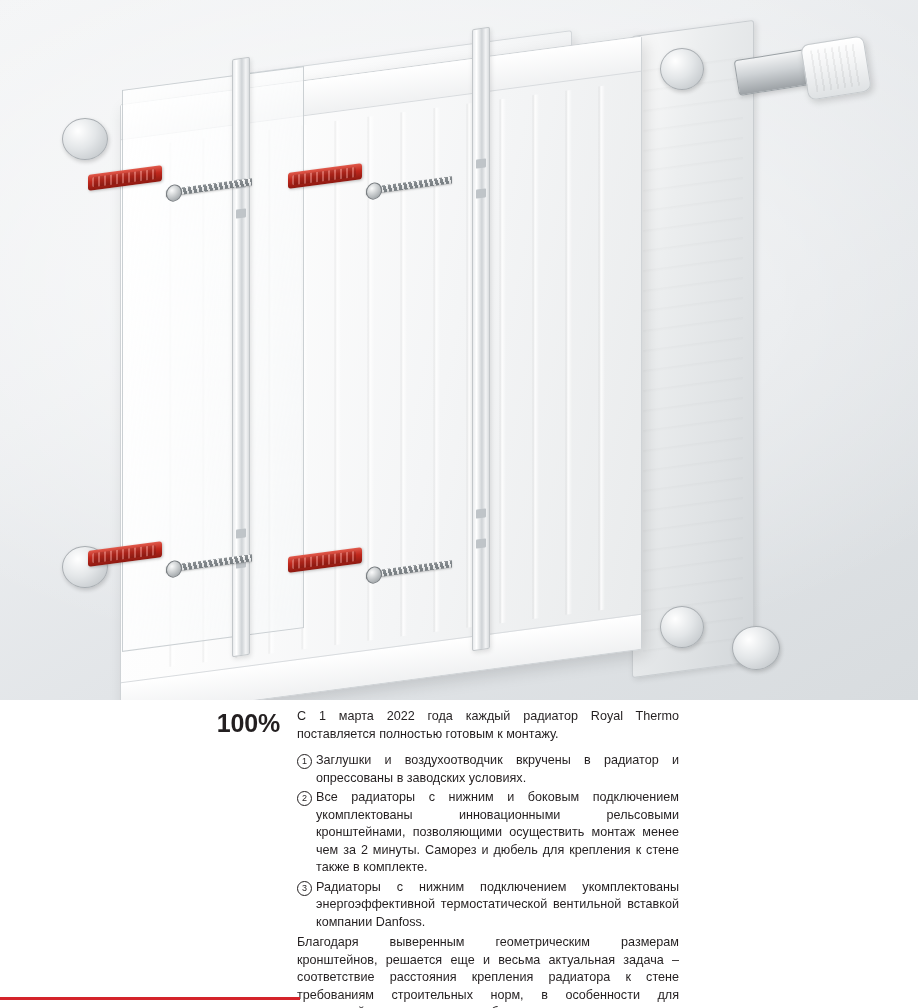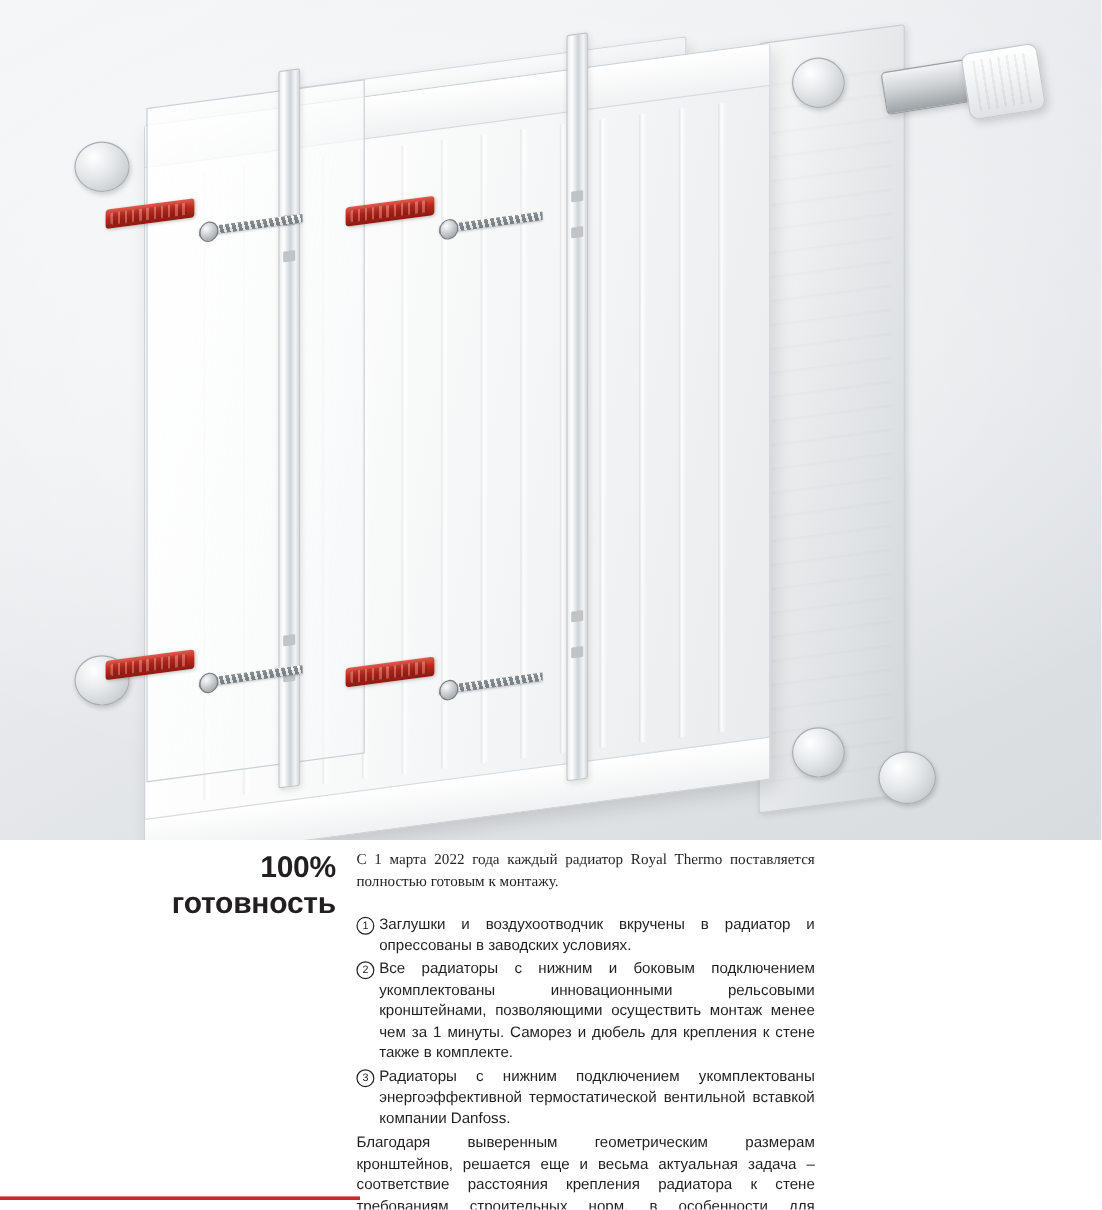--- a/index.html
+++ b/index.html
@@ -299,8 +299,7 @@
   }
   .para {
     text-align: justify;
-    margin: 0 0 19px 0;
-    font-family: Liberation Serif, serif;
+    margin: 0 0 9px 0;
   }
   .num-item {
     display: flex;

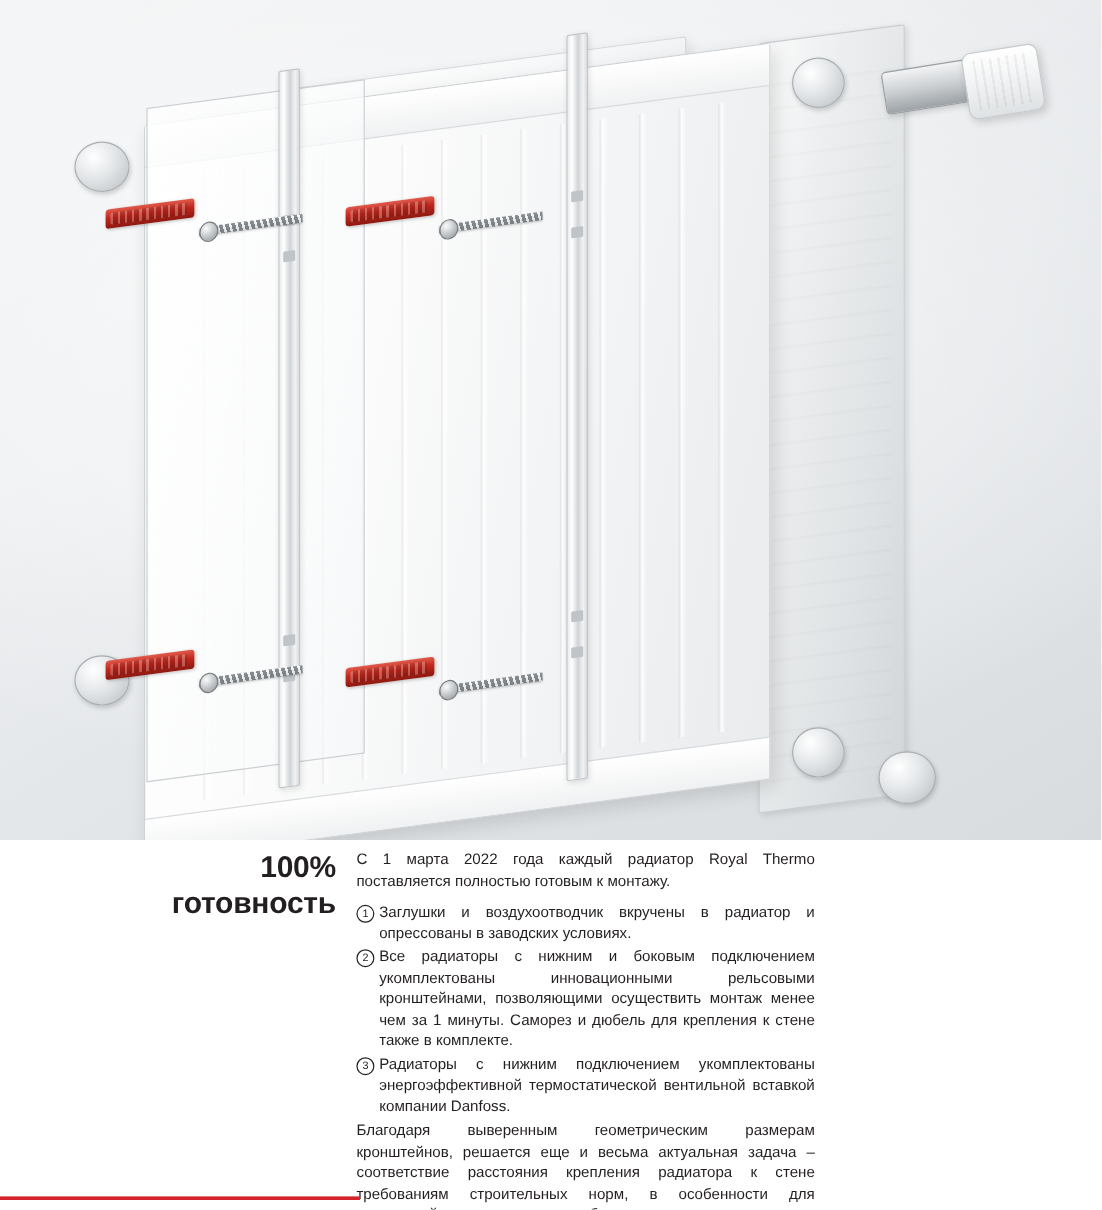--- a/index.html
+++ b/index.html
@@ -405,7 +405,6 @@
 
   <div class="left-col">
     <div class="headline">100%</div>
-    <div class="headline">готовность</div>
   </div>
 
   <div class="right-col">

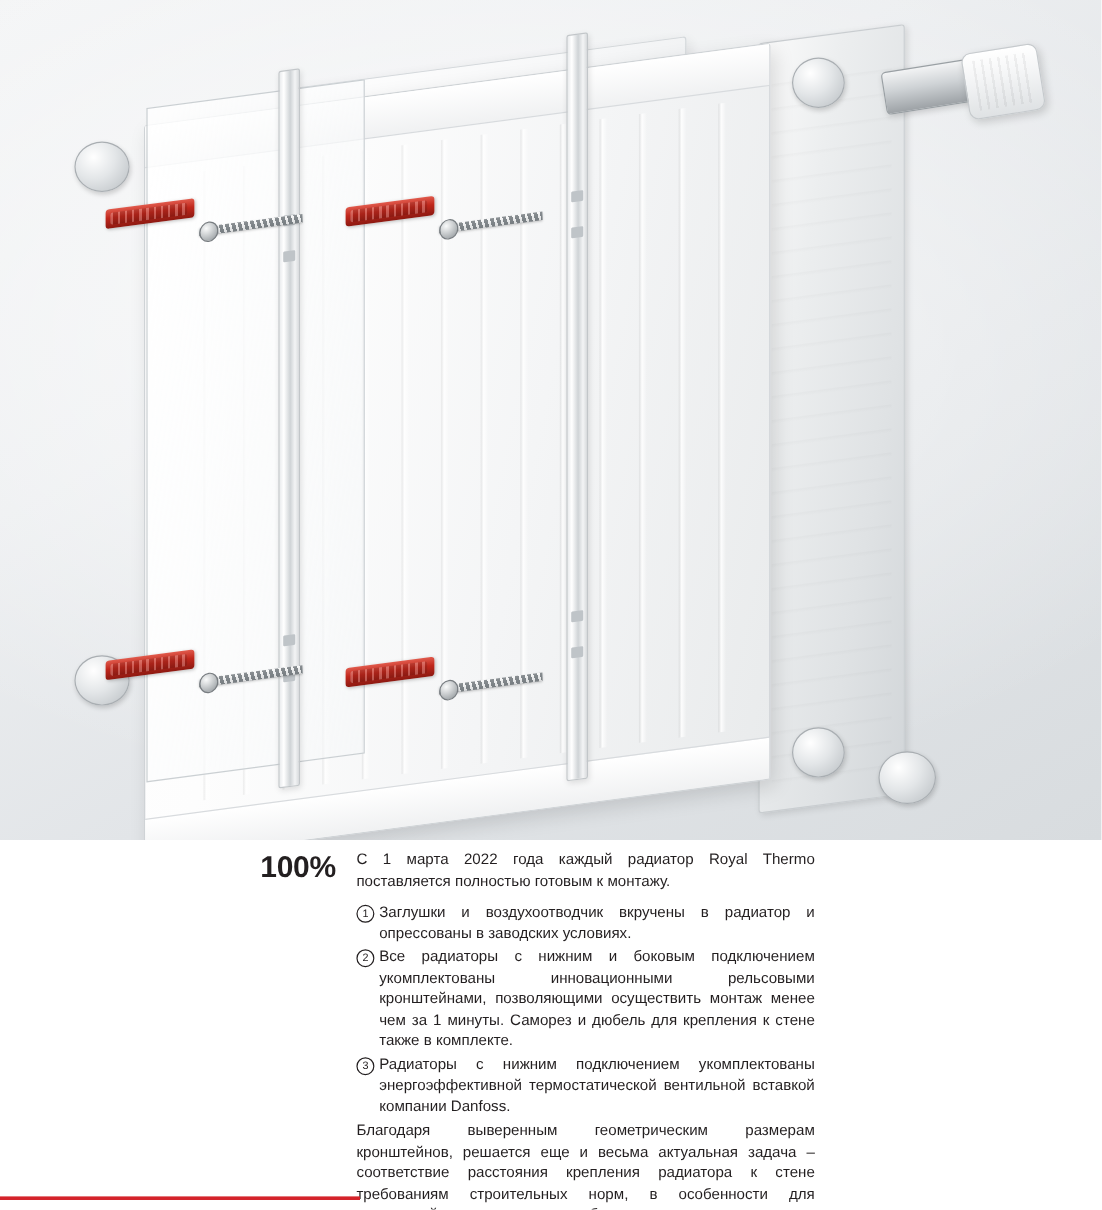--- a/index.html
+++ b/index.html
@@ -417,7 +417,7 @@
 
     <div class="num-item">
       <span class="num-circle">2</span>
-      <span class="num-text">Все радиаторы с нижним и боковым подключением укомплектованы инновационными рельсовыми кронштейнами, позволяющими осуществить монтаж менее чем за 1 минуты. Саморез и дюбель для крепления к стене также в комплекте.</span>
+      <span class="num-text">Все радиаторы с нижним и боковым подключением укомплектованы инновационными рельсовыми кронштейнами, позволяющими осуществить монтаж менее чем за 2 минуты. Саморез и дюбель для крепления к стене также в комплекте.</span>
     </div>
 
     <div class="num-item">

